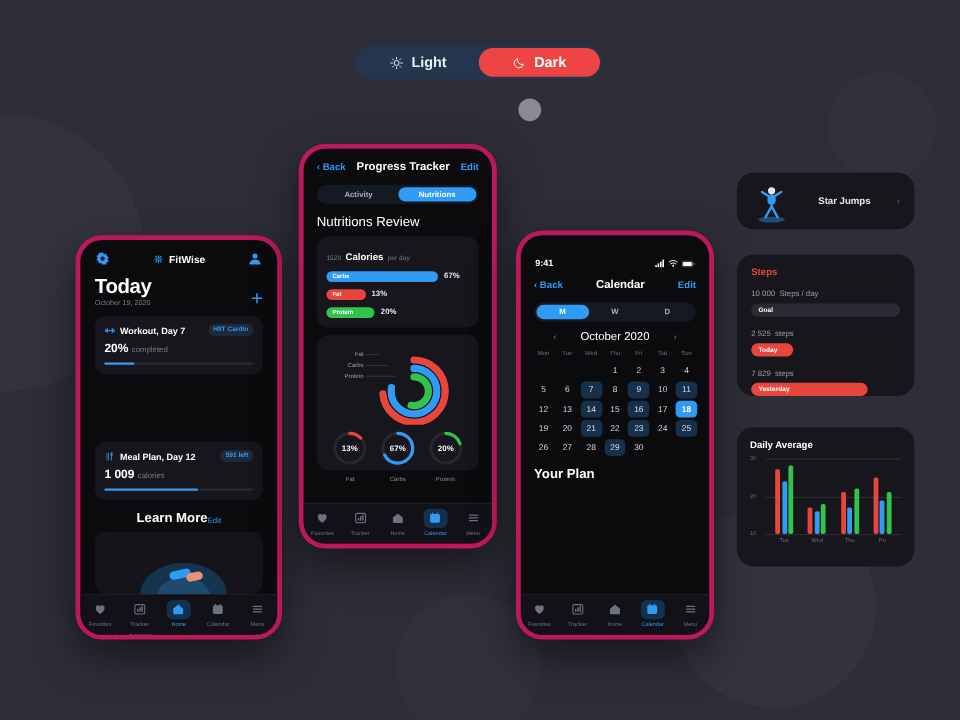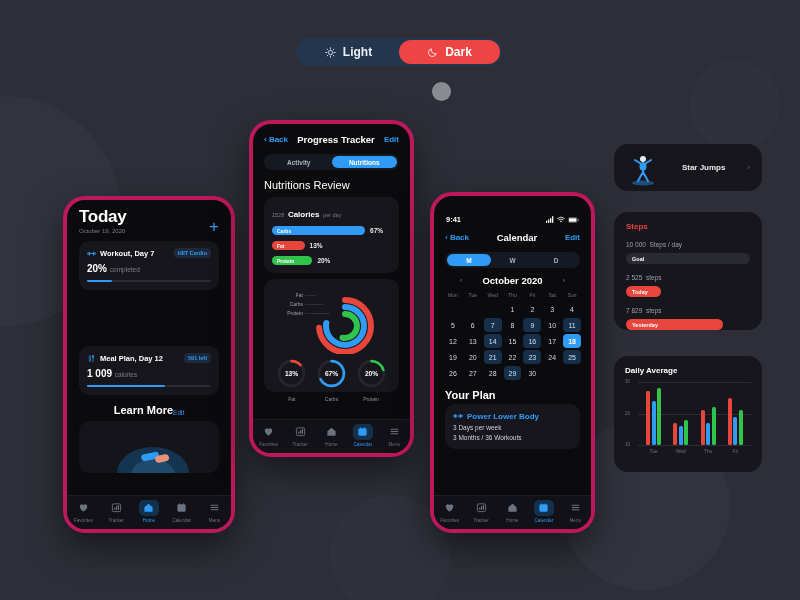--- a/index.html
+++ b/index.html
@@ -186,6 +186,25 @@
 <div class="dot-indicator"></div>
 
 <div class="phone" id="phone1">
+  <div class="p1-head">
+    <svg width="13" height="13" viewBox="0 0 24 24">
+      <circle cx="12" cy="12" r="3.2" fill="#2f9bf5"></circle>
+      <path d="M12 2l2 3.2 3.7-.8.6 3.7 3.3 1.8-2.2 3 2.2 3-3.3 1.8-.6 3.7-3.7-.8L12 22l-2-3.2-3.7.8-.6-3.7L2.4 14l2.2-3-2.2-3 3.3-1.8.6-3.7 3.7.8z" fill="#2f9bf5"></path>
+      <circle cx="12" cy="12" r="3.2" fill="#0b0b0e"></circle>
+    </svg>
+    <div class="brand">
+      <svg width="10" height="10" viewBox="0 0 24 24">
+        <g stroke="#2f9bf5" stroke-width="2.2" stroke-linecap="round">
+          <path d="M12 5v5M12 14v5M5 12h5M14 12h5M6.5 6.5l2.5 2.5M15 15l2.5 2.5M17.5 6.5L15 9M9 15l-2.5 2.5"></path>
+        </g>
+      </svg>
+      <span>FitWise</span>
+    </div>
+    <svg width="13" height="13" viewBox="0 0 24 24">
+      <circle cx="12" cy="8" r="4" fill="#2f9bf5"></circle>
+      <path d="M3.5 21c0-4.7 3.8-7.5 8.5-7.5s8.5 2.8 8.5 7.5z" fill="#2f9bf5"></path>
+    </svg>
+  </div>
 
   <div class="p1-title-row">
     <div>

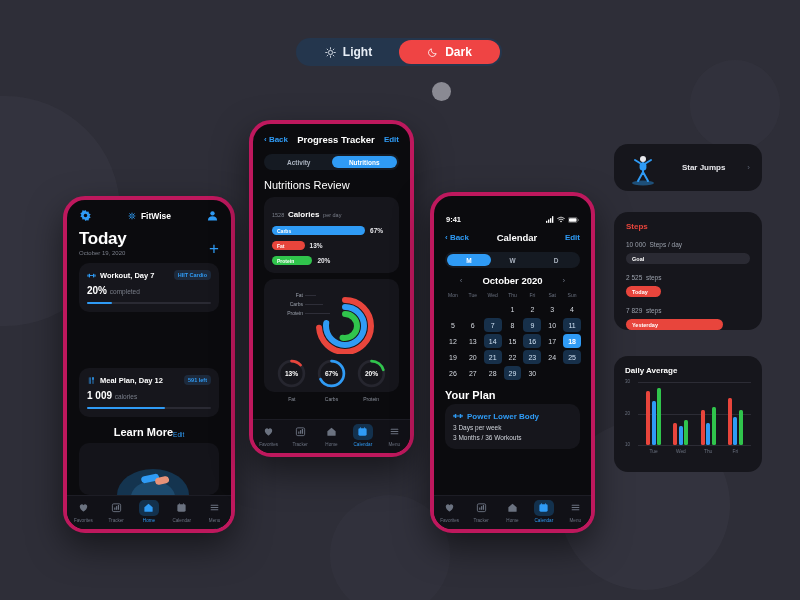--- a/index.html
+++ b/index.html
@@ -120,7 +120,7 @@
   
   .mon-row { display:flex; align-items:center; justify-content:center; gap:20px;
      margin-top:7px;}
-  .mon-name { font-size:9.5px; color:#fff; font-weight:bold;}
+  .mon-name { font-size:9.5px; color:#fff; font-weight:normal;}
   .mon-arrow { color:#6b7280; font-size:8px;}
   .cal-grid { margin:6px 10px 0; display:grid; grid-template-columns:repeat(7,1fr);
     gap:2px; }

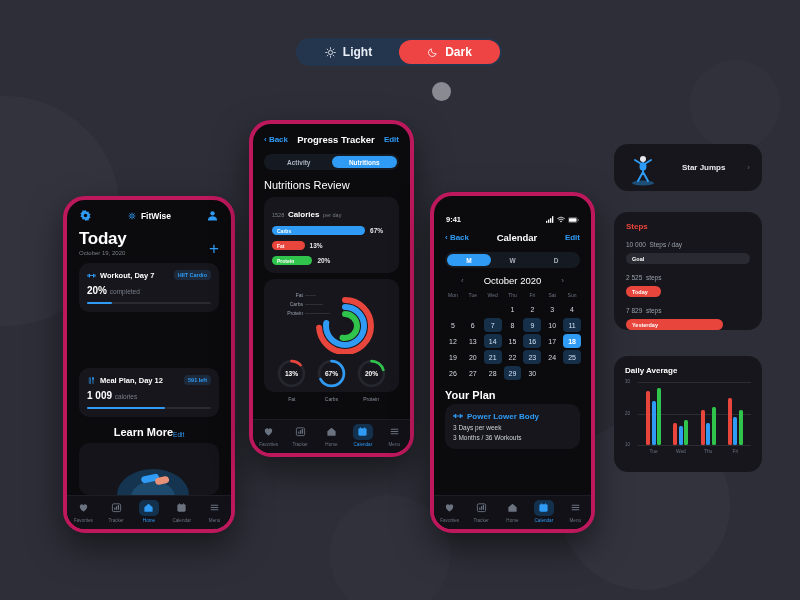--- a/index.html
+++ b/index.html
@@ -559,22 +559,6 @@
     </div>
 
   <div class="plan-title">Your Plan</div>
-  <div class="card plan-card">
-    <div class="plan-name">
-      <svg width="10" height="10" viewBox="0 0 24 24">
-        <g fill="#2f9bf5">
-            <rect x="1" y="9" width="3" height="6" rx="1"></rect>
-            <rect x="20" y="9" width="3" height="6" rx="1"></rect>
-        <rect x="4.5" y="7" width="3.5" height="10" rx="1.2"></rect>
-            <rect x="16" y="7" width="3.5" height="10" rx="1.2"></rect>
-        <rect x="8" y="10.8" width="8" height="2.4"></rect>
-          </g>
-      </svg>
-      <span>Power Lower Body</span>
-    </div>
-    <div class="plan-line">3 Days per week</div>
-    <div class="plan-line">3 Months / 36 Workouts</div>
-  </div>
 
   <div class="tabbar" id="p3-tabbar">
       <div class="tb-item">

